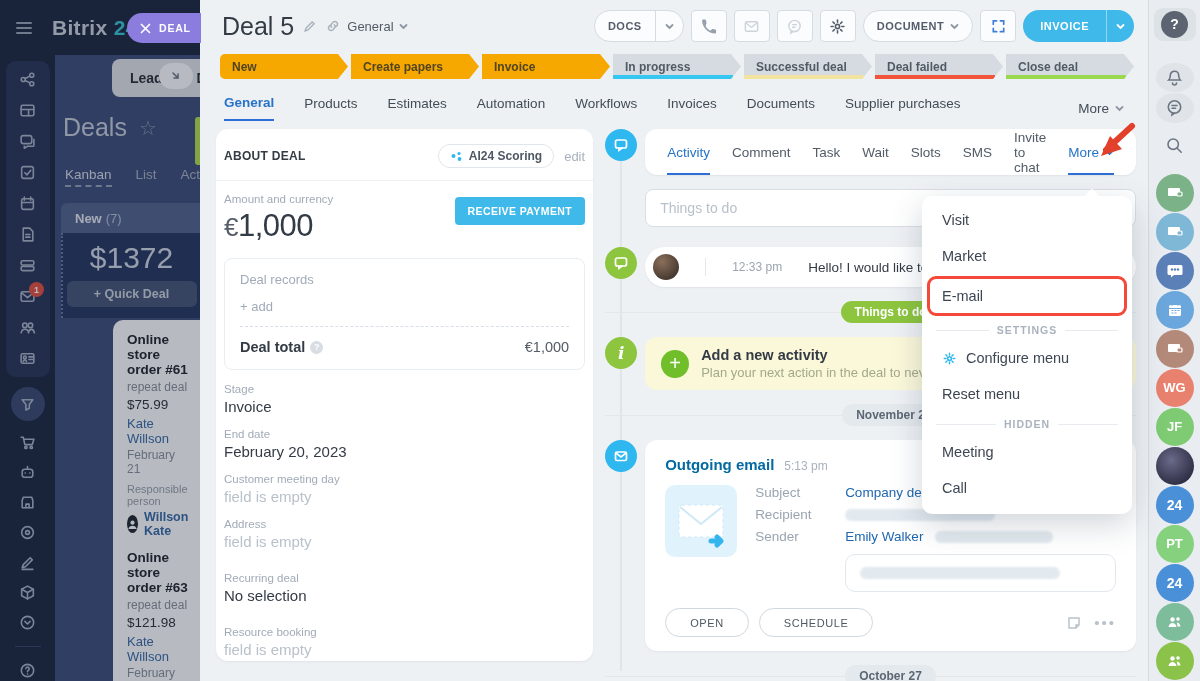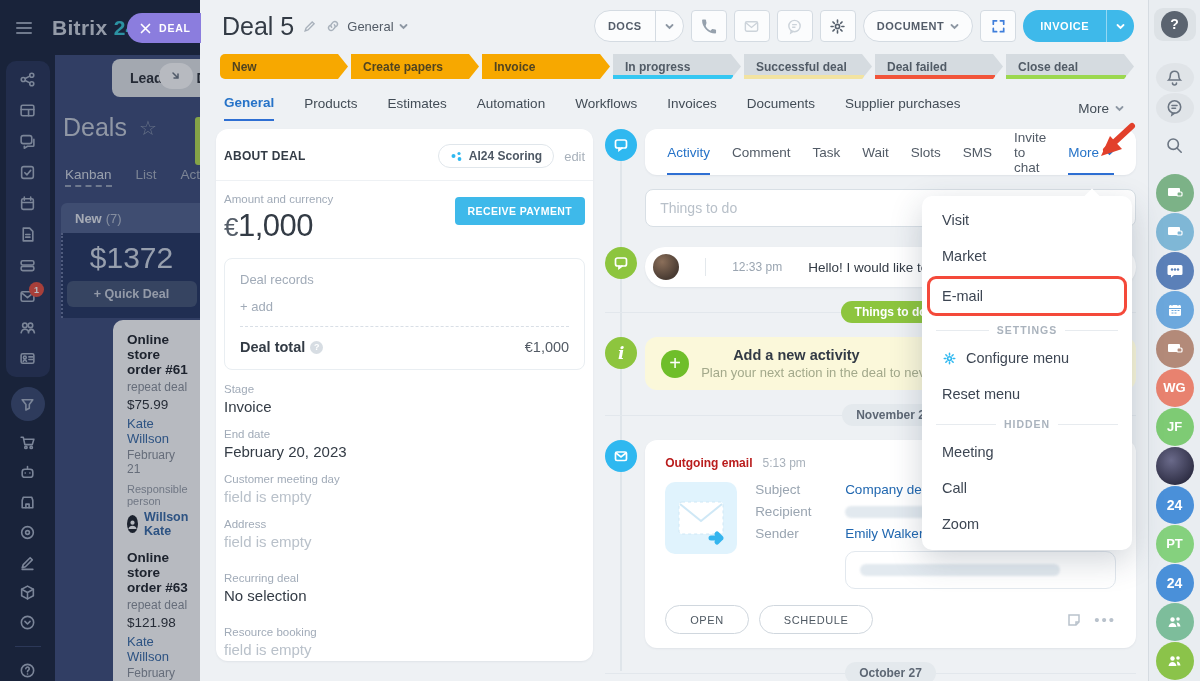--- a/index.html
+++ b/index.html
@@ -143,7 +143,7 @@
 
   .prompt-card { background:#fbf8da; box-shadow:none; display:flex; align-items:center; gap:12px; padding:10px 16px; }
   .plus-circle { width:28px; height:28px; border-radius:50%; background:#6fbe2a; color:#fff; font-size:20px; display:flex; align-items:center; justify-content:center; flex:none; }
-  .prompt-title { font-size:14.5px; font-weight:bold; color:#333b45;margin-left:32px; }
+  .prompt-title { font-size:14.5px; font-weight:bold; color:#333b45; }
   .prompt-sub { font-size:13px; color:#a3a98b; margin-top:2px; white-space:nowrap; overflow:hidden; }
 
   .email-card { padding:16px 20px 14px; }

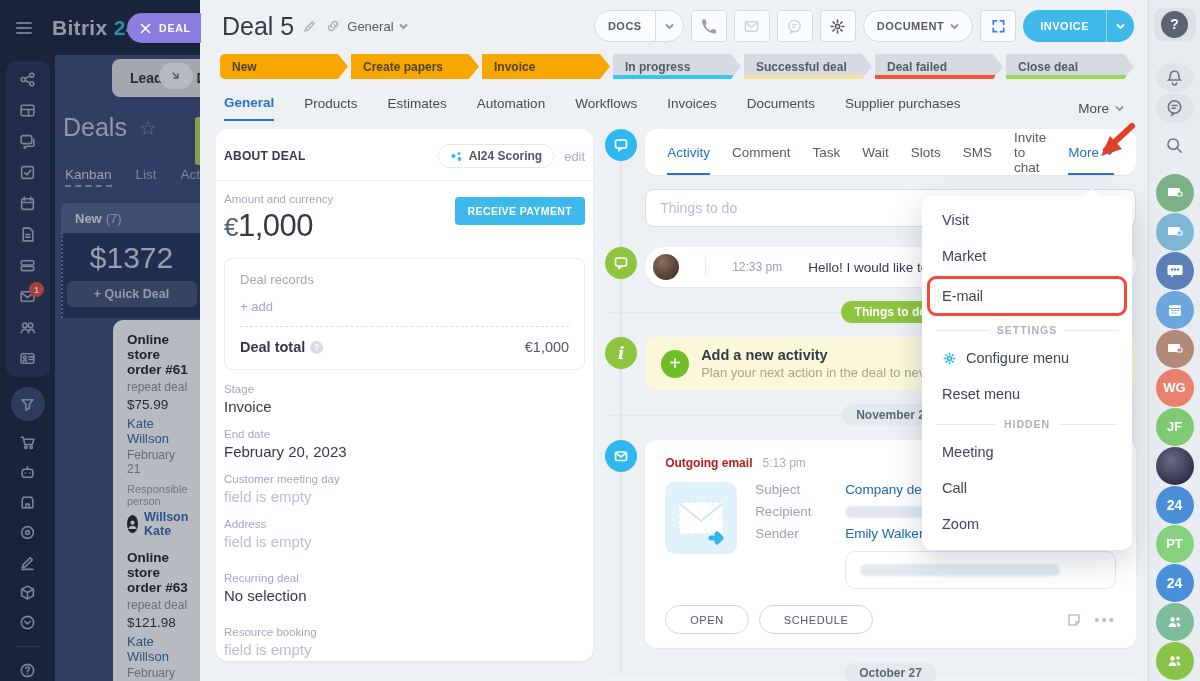--- a/index.html
+++ b/index.html
@@ -148,7 +148,7 @@
 
   .email-card { padding:16px 20px 14px; }
   .email-head { display:flex; align-items:baseline; gap:10px; }
-  .email-title { font-size:12px; font-weight:bold; color:#b91c1c; }
+  .email-title { font-size:15px; font-weight:bold; color:#0369a1; }
   .email-time { font-size:12px; color:#a8b1bb; }
   .email-body { display:flex; gap:18px; margin-top:12px; }
   .env-illu { width:72px; height:72px; border-radius:10px; background:#e0f3fd; flex:none; position:relative; }

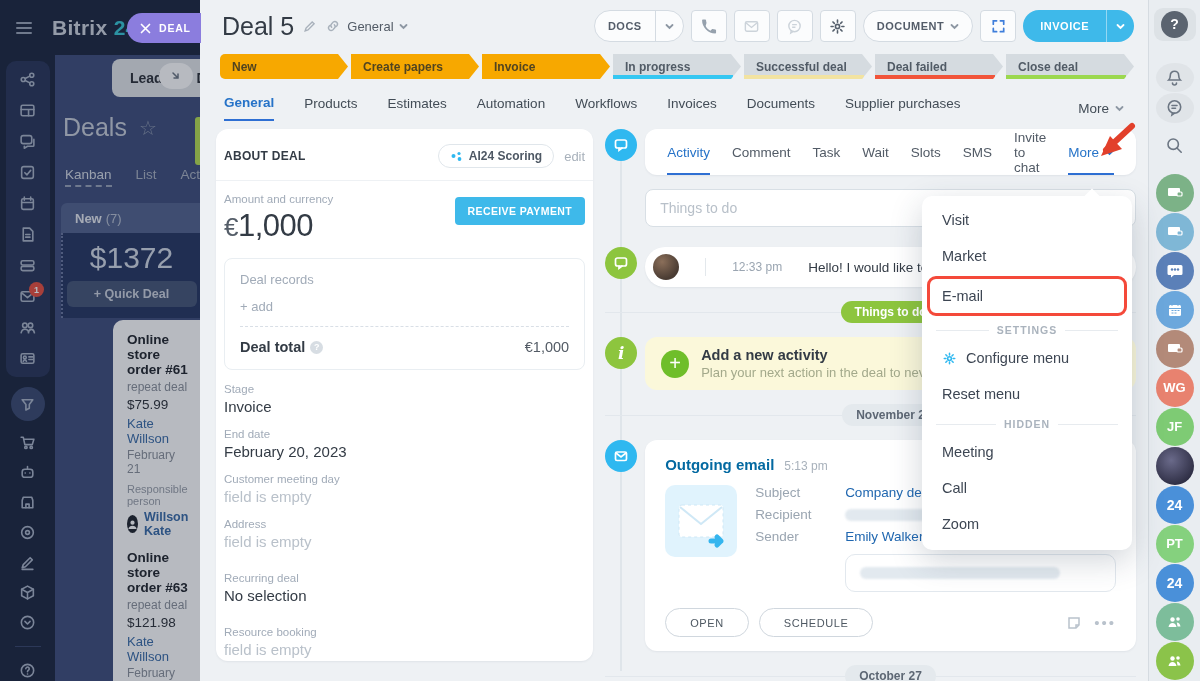--- a/index.html
+++ b/index.html
@@ -702,7 +702,6 @@
         </div>
       <div class="dd-item">Meeting</div>
       <div class="dd-item">Call</div>
-      <div class="dd-item">Zoom</div>
     </div>
 
     <svg class="red-arrow" viewBox="0 0 52 48">

